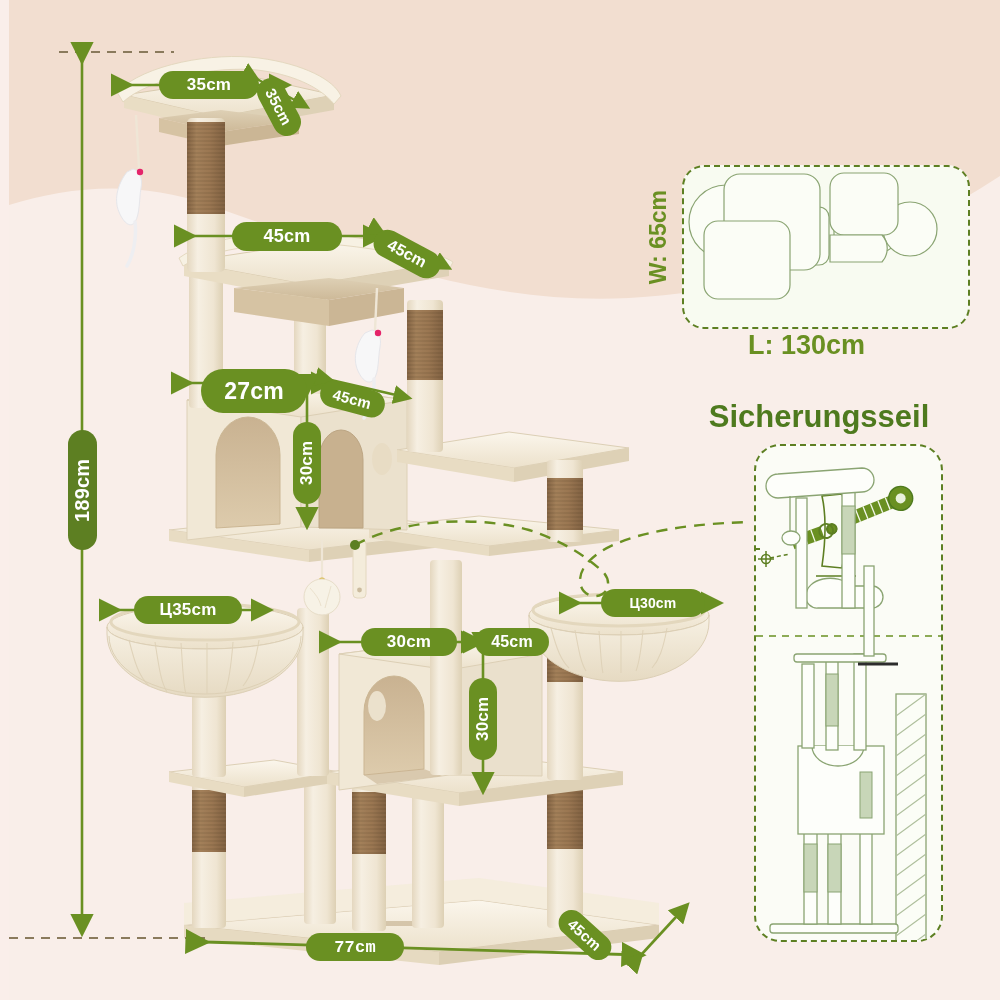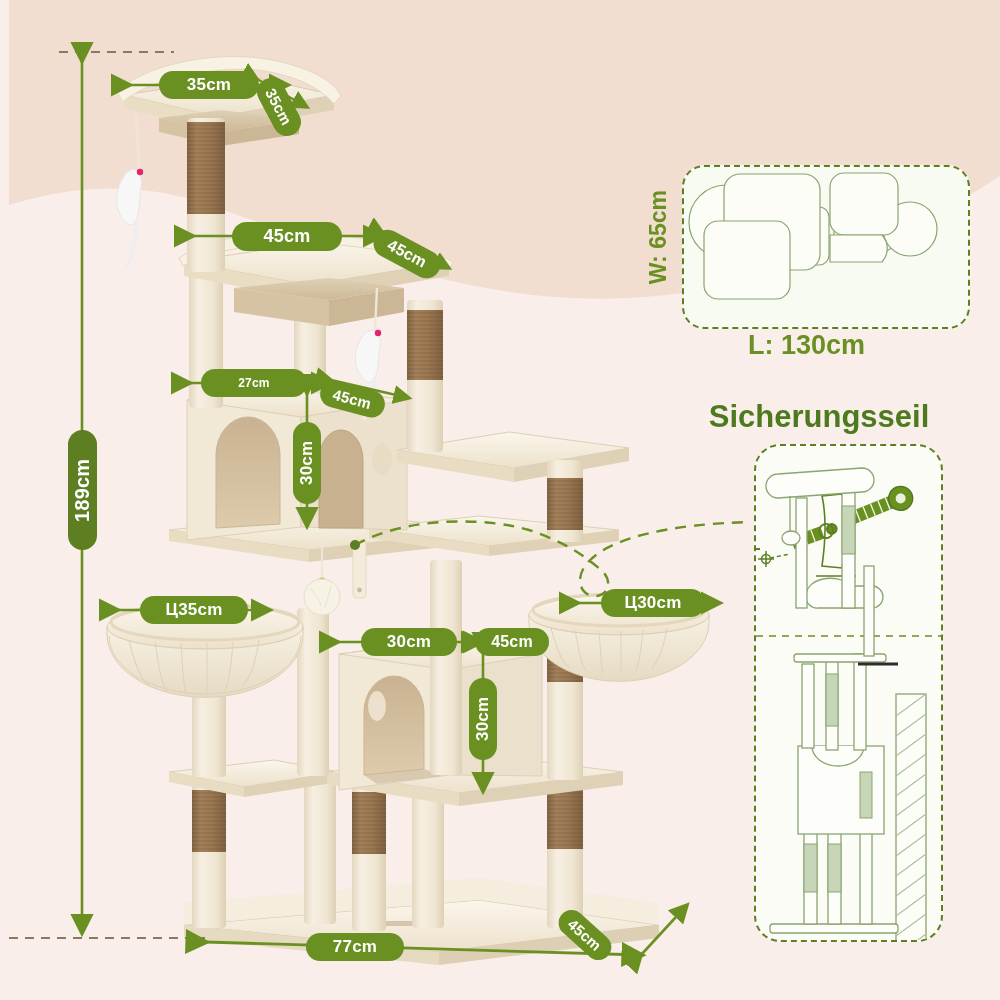--- a/index.html
+++ b/index.html
@@ -397,7 +397,7 @@
 
   <div class="pill dark vert" style="left:59px;top:430px;width:29px;height:120px;font-size:20px;transform:rotate(180deg);">189cm</div>
 
-  <div class="pill" style="left:192px;top:369px;width:106px;height:28px;font-size:12px;">27cm</div>
+  <div class="pill" style="left:192px;top:369px;width:106px;height:44px;font-size:23px;">27cm</div>
 
   <div class="pill vert" style="left:330px;top:366px;width:27px;height:66px;font-size:15px;transform:rotate(-75deg);">45cm</div>
 

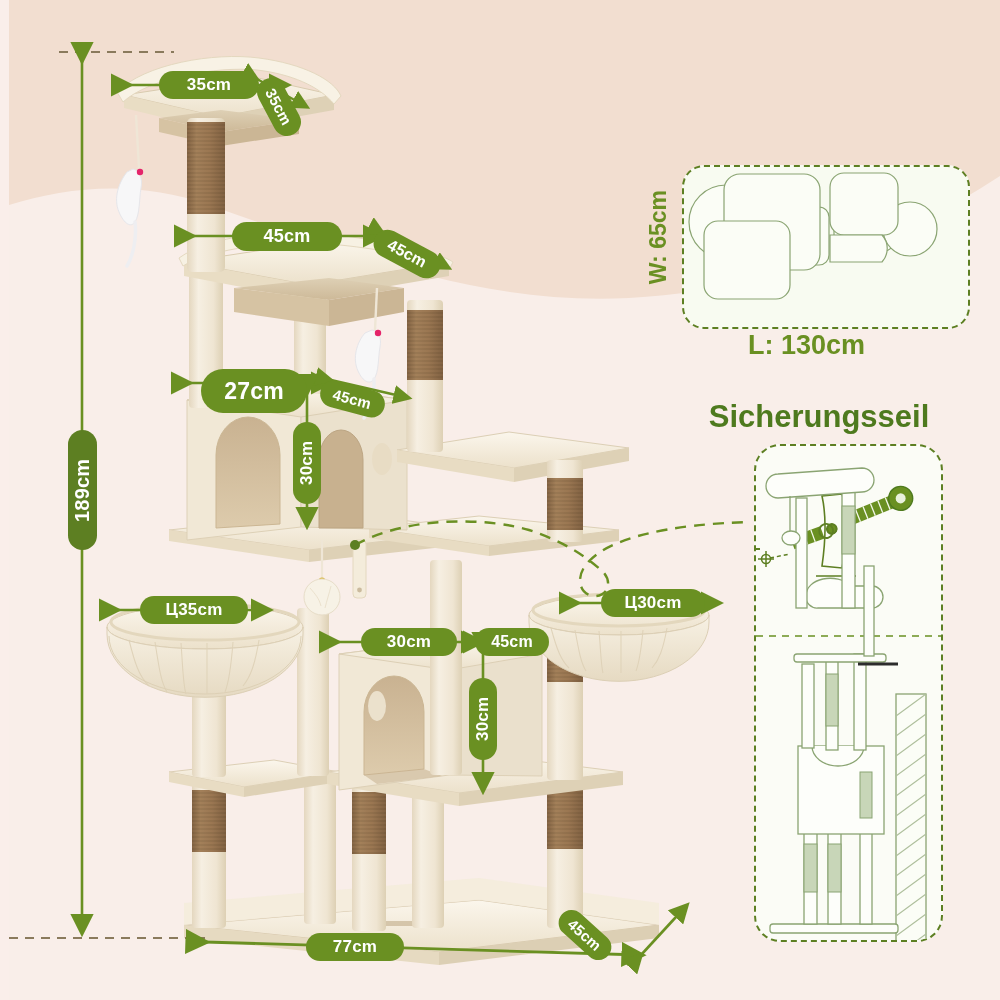--- a/index.html
+++ b/index.html
@@ -403,7 +403,7 @@
 
   <div class="pill vert" style="left:284px;top:422px;width:28px;height:82px;font-size:17px;transform:rotate(180deg);">30cm</div>
 
-  <div class="pill" style="left:131px;top:596px;width:108px;height:28px;font-size:17px;">Ц35cm</div>
+  <div class="pill" style="left:125px;top:596px;width:108px;height:28px;font-size:17px;">Ц35cm</div>
 
   <div class="pill" style="left:592px;top:589px;width:104px;height:28px;font-size:17px;">Ц30cm</div>
 

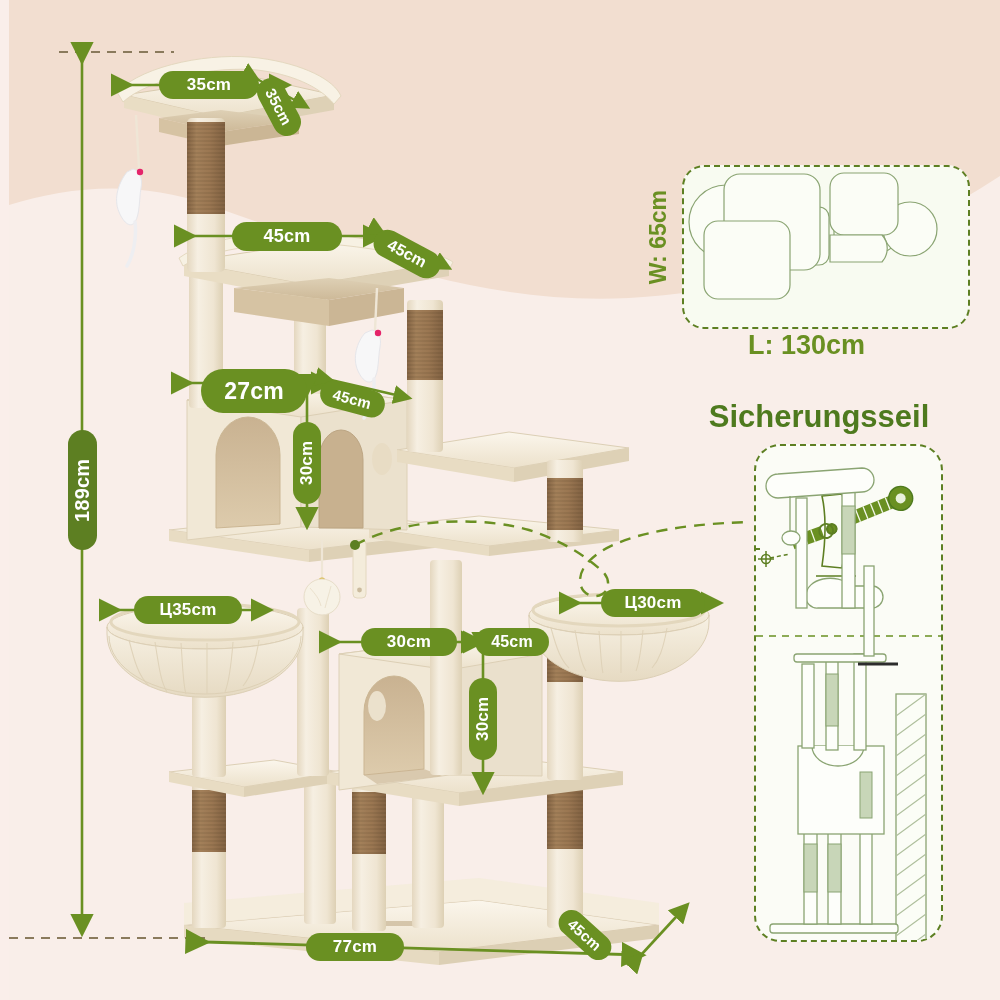--- a/index.html
+++ b/index.html
@@ -405,7 +405,7 @@
 
   <div class="pill" style="left:125px;top:596px;width:108px;height:28px;font-size:17px;">Ц35cm</div>
 
-  <div class="pill" style="left:592px;top:589px;width:104px;height:28px;font-size:17px;">Ц30cm</div>
+  <div class="pill" style="left:592px;top:589px;width:104px;height:28px;font-size:14px;">Ц30cm</div>
 
   <div class="pill" style="left:352px;top:628px;width:96px;height:28px;font-size:17px;">30cm</div>
 

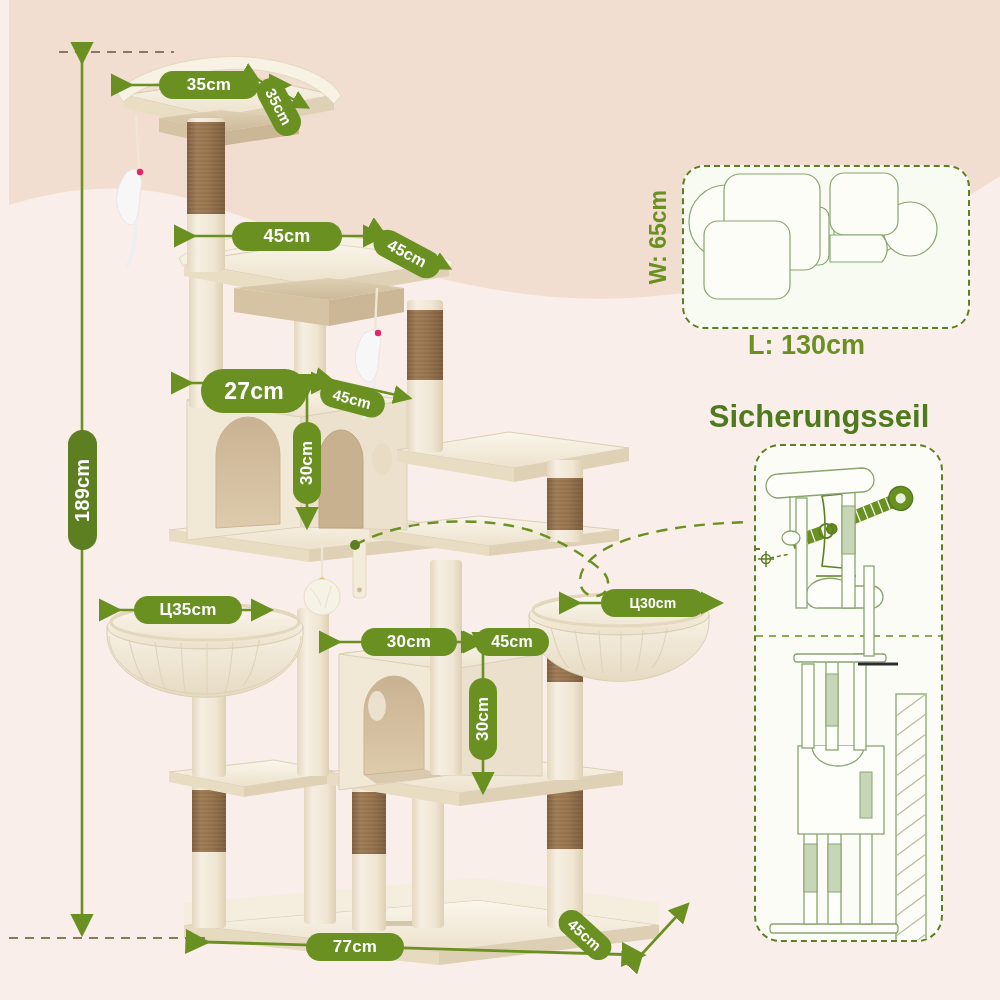--- a/index.html
+++ b/index.html
@@ -413,7 +413,7 @@
 
   <div class="pill vert" style="left:460px;top:678px;width:28px;height:82px;font-size:17px;transform:rotate(180deg);">30cm</div>
 
-  <div class="pill" style="left:297px;top:933px;width:98px;height:28px;font-size:17px;">77cm</div>
+  <div class="pill" style="left:297px;top:933px;width:98px;height:28px;font-size:17px;font-family:Liberation Mono, monospace;">77cm</div>
 
   <div class="pill vert" style="left:563px;top:904px;width:26px;height:62px;font-size:15px;transform:rotate(-48deg);">45cm</div>
 

